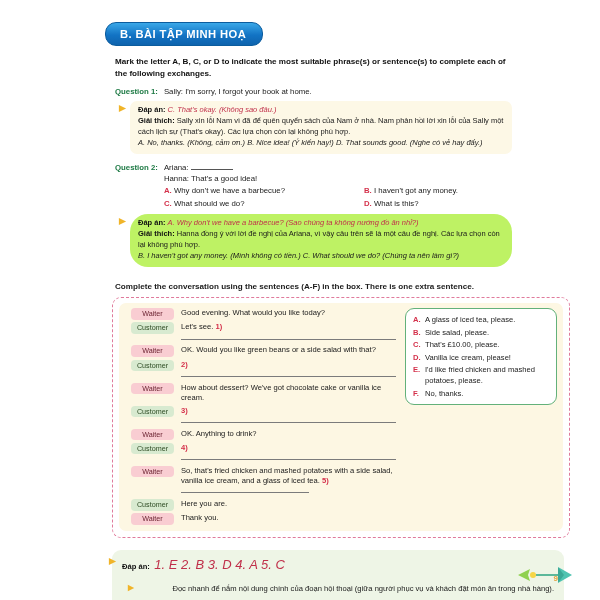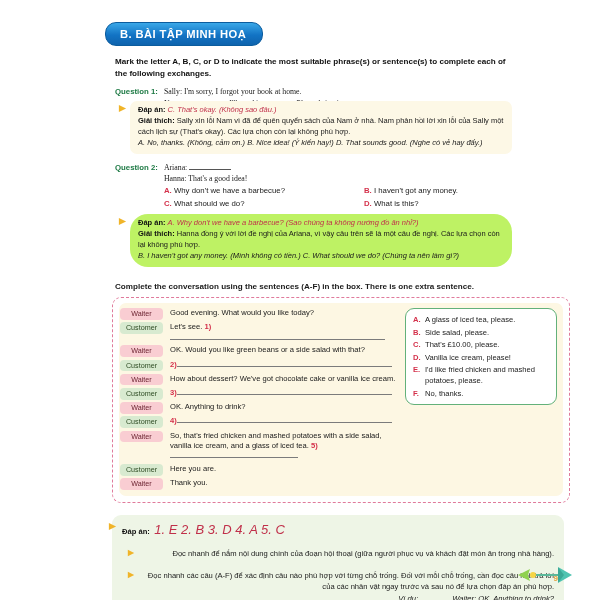--- a/index.html
+++ b/index.html
@@ -40,7 +40,7 @@
   .q-line { display: flex; font-size: 7.8px; line-height: 1.42; }
   .q-label { color: #1e7a45; font-weight: bold; white-space: nowrap; margin-right: 6px; }
   .q-body { flex: 1; }
-  .speaker-ln { white-space: nowrap; font-family: Liberation Serif, serif; }
+  .speaker-ln { white-space: nowrap; }
   .blankline {
     display: inline-block; width: 42px;
     border-bottom: 1px solid #555; height: 7px; margin: 0 2px;

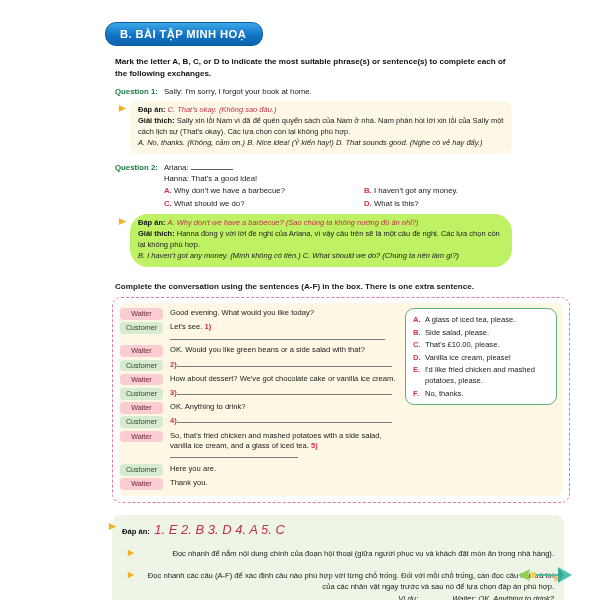--- a/index.html
+++ b/index.html
@@ -86,7 +86,7 @@
   .conv-inner {
     background: #fdf7e3;
     border-radius: 7px;
-    padding: 5px 6px 6px 1px;
+    padding: 5px 6px 6px 12px;
     width: 100%;
     display: flex; gap: 7px;
   }

